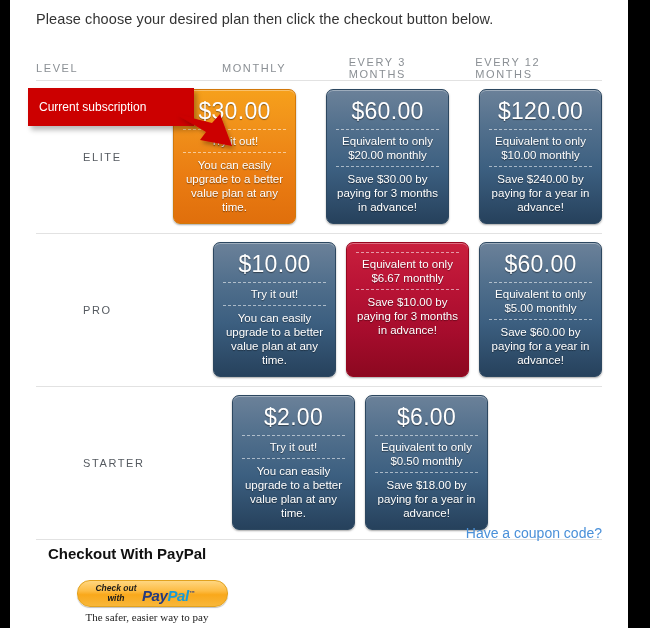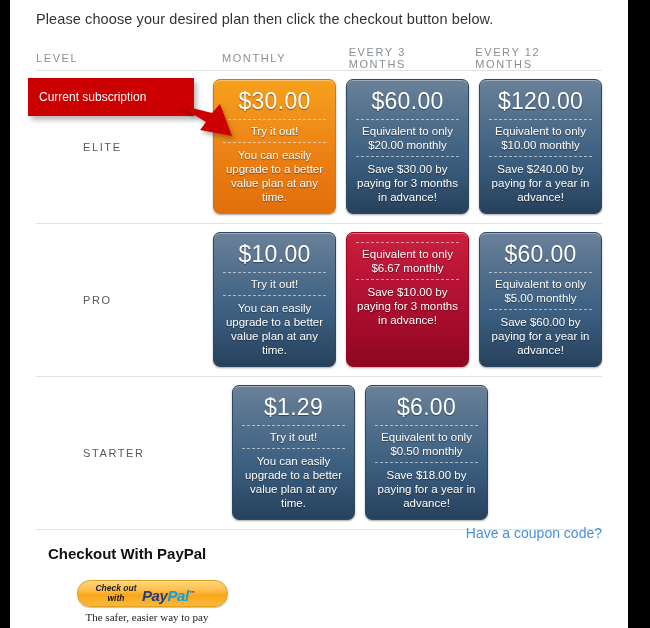--- a/index.html
+++ b/index.html
@@ -35,7 +35,7 @@
   .plan-table {
     position: absolute;
     left: 26px;
-    top: 46px;
+    top: 56px;
     width: 566px;
   }
 

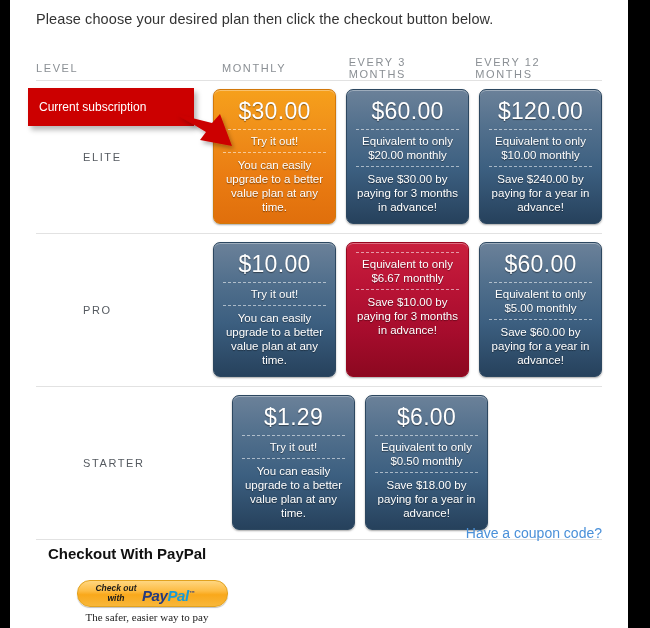--- a/index.html
+++ b/index.html
@@ -132,7 +132,7 @@
   }
 
   
-  .row-elite .cards   { padding-top: 8px; padding-bottom: 9px; }
+  .row-elite .cards   { padding-top: 8px; padding-bottom: 9px; gap: 20px; }
   .row-elite .card    { min-height: 130px; }
   .row-pro .card      { min-height: 130px; }
   .row-starter .card  { min-height: 130px; }

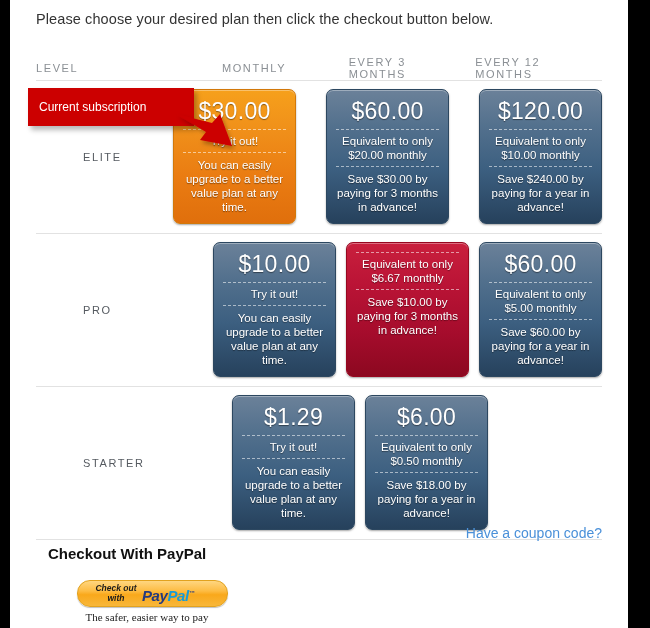--- a/index.html
+++ b/index.html
@@ -330,7 +330,7 @@
       </div>
       <div class="cards">
         <div class="card blue">
-          <div class="card-price">$1.29</div>
+          <div class="card-price">$2.00</div>
           <div class="card-sep"></div>
           <div class="card-mid">Try it out!</div>
           <div class="card-sep"></div>

